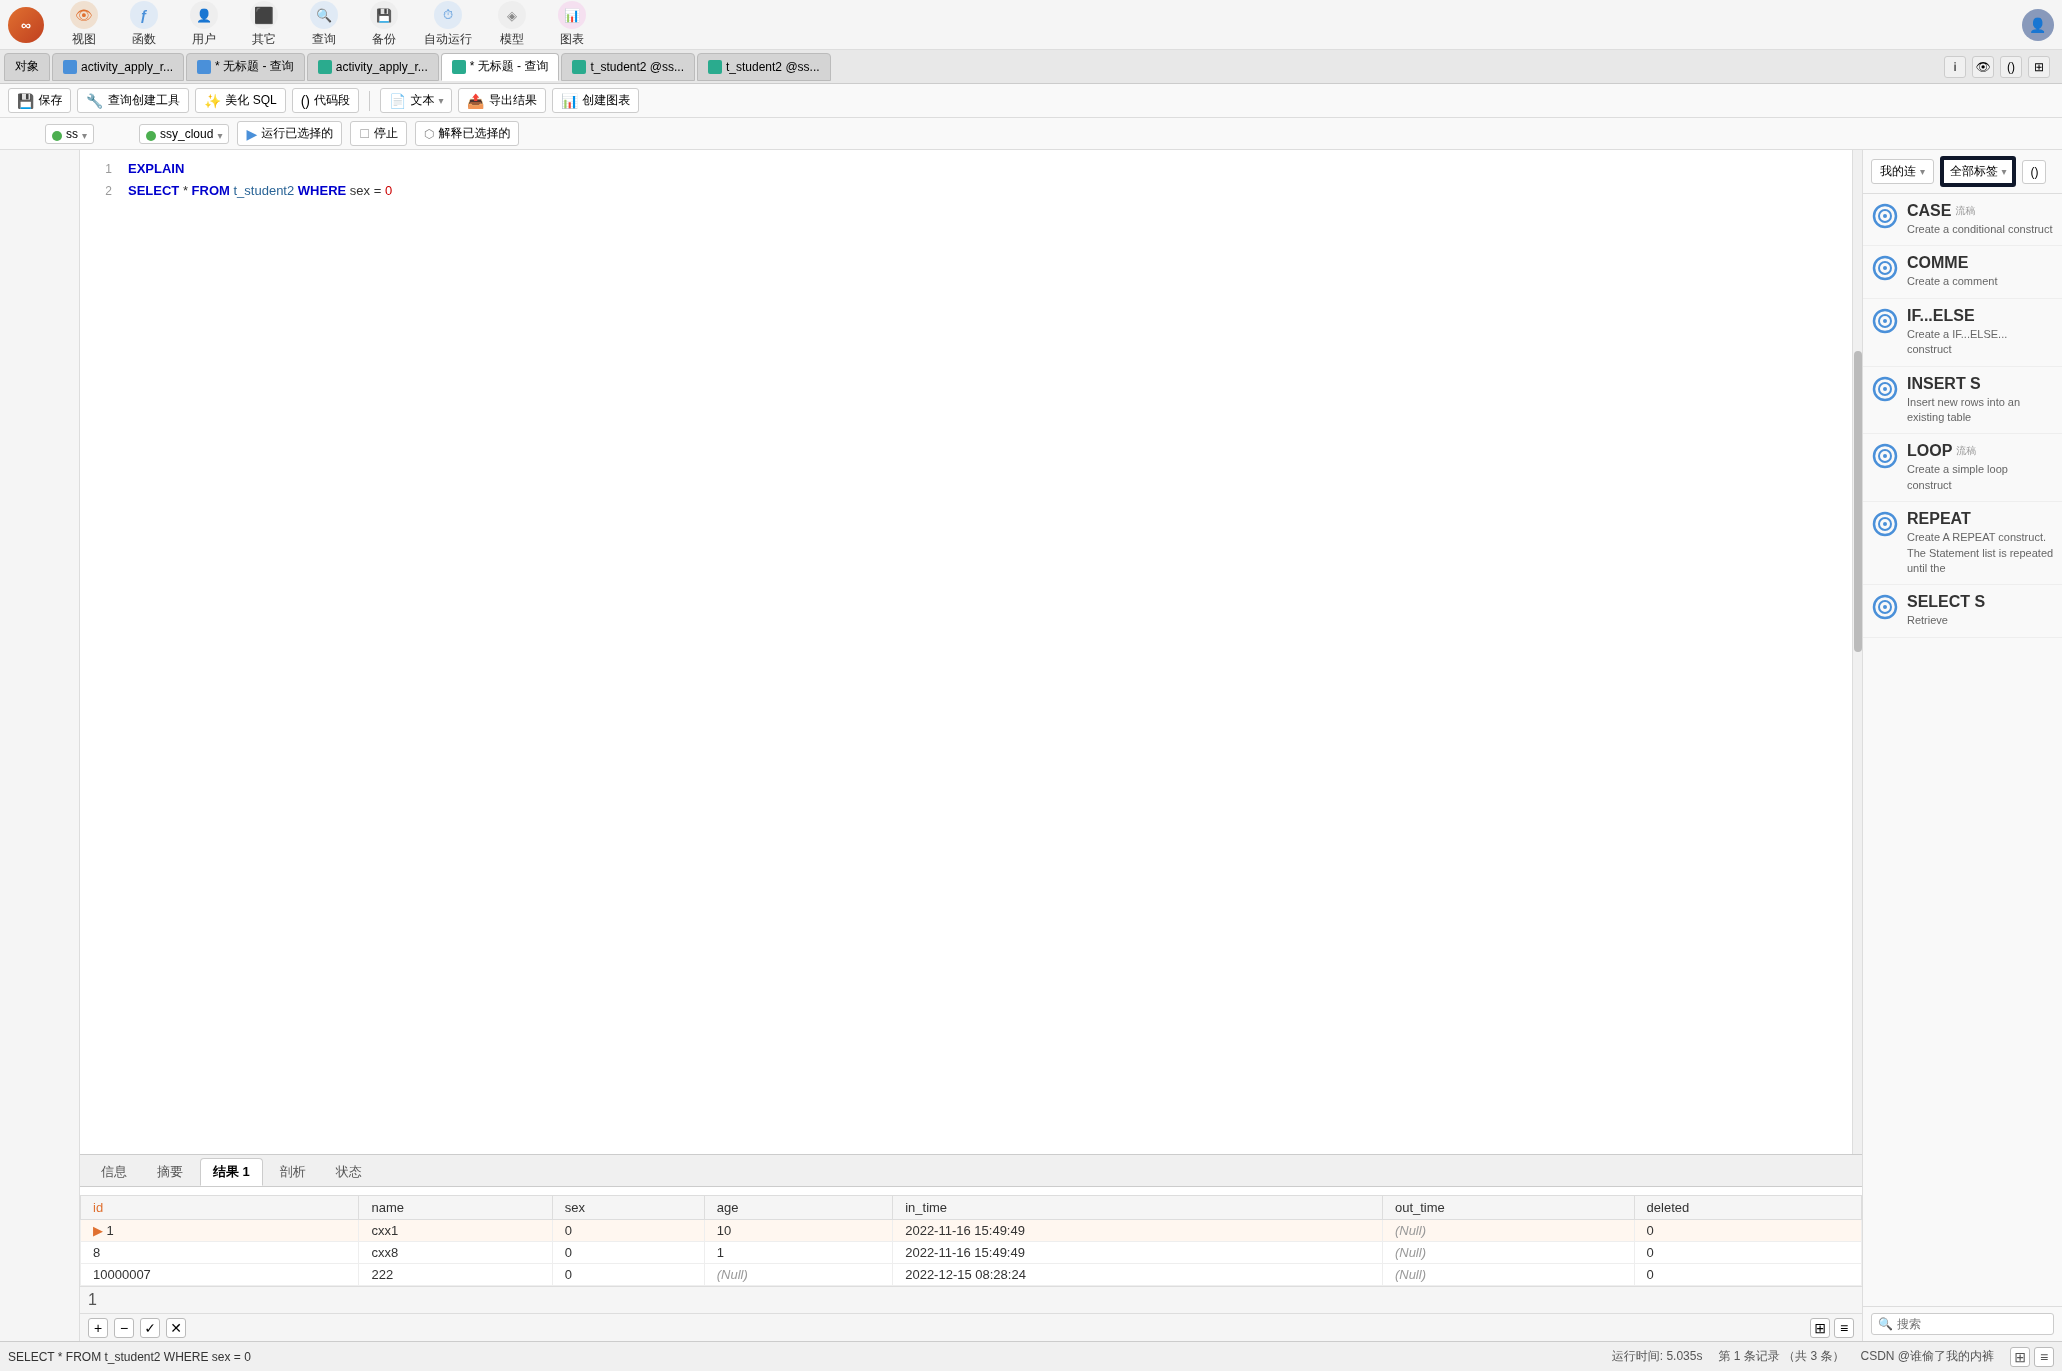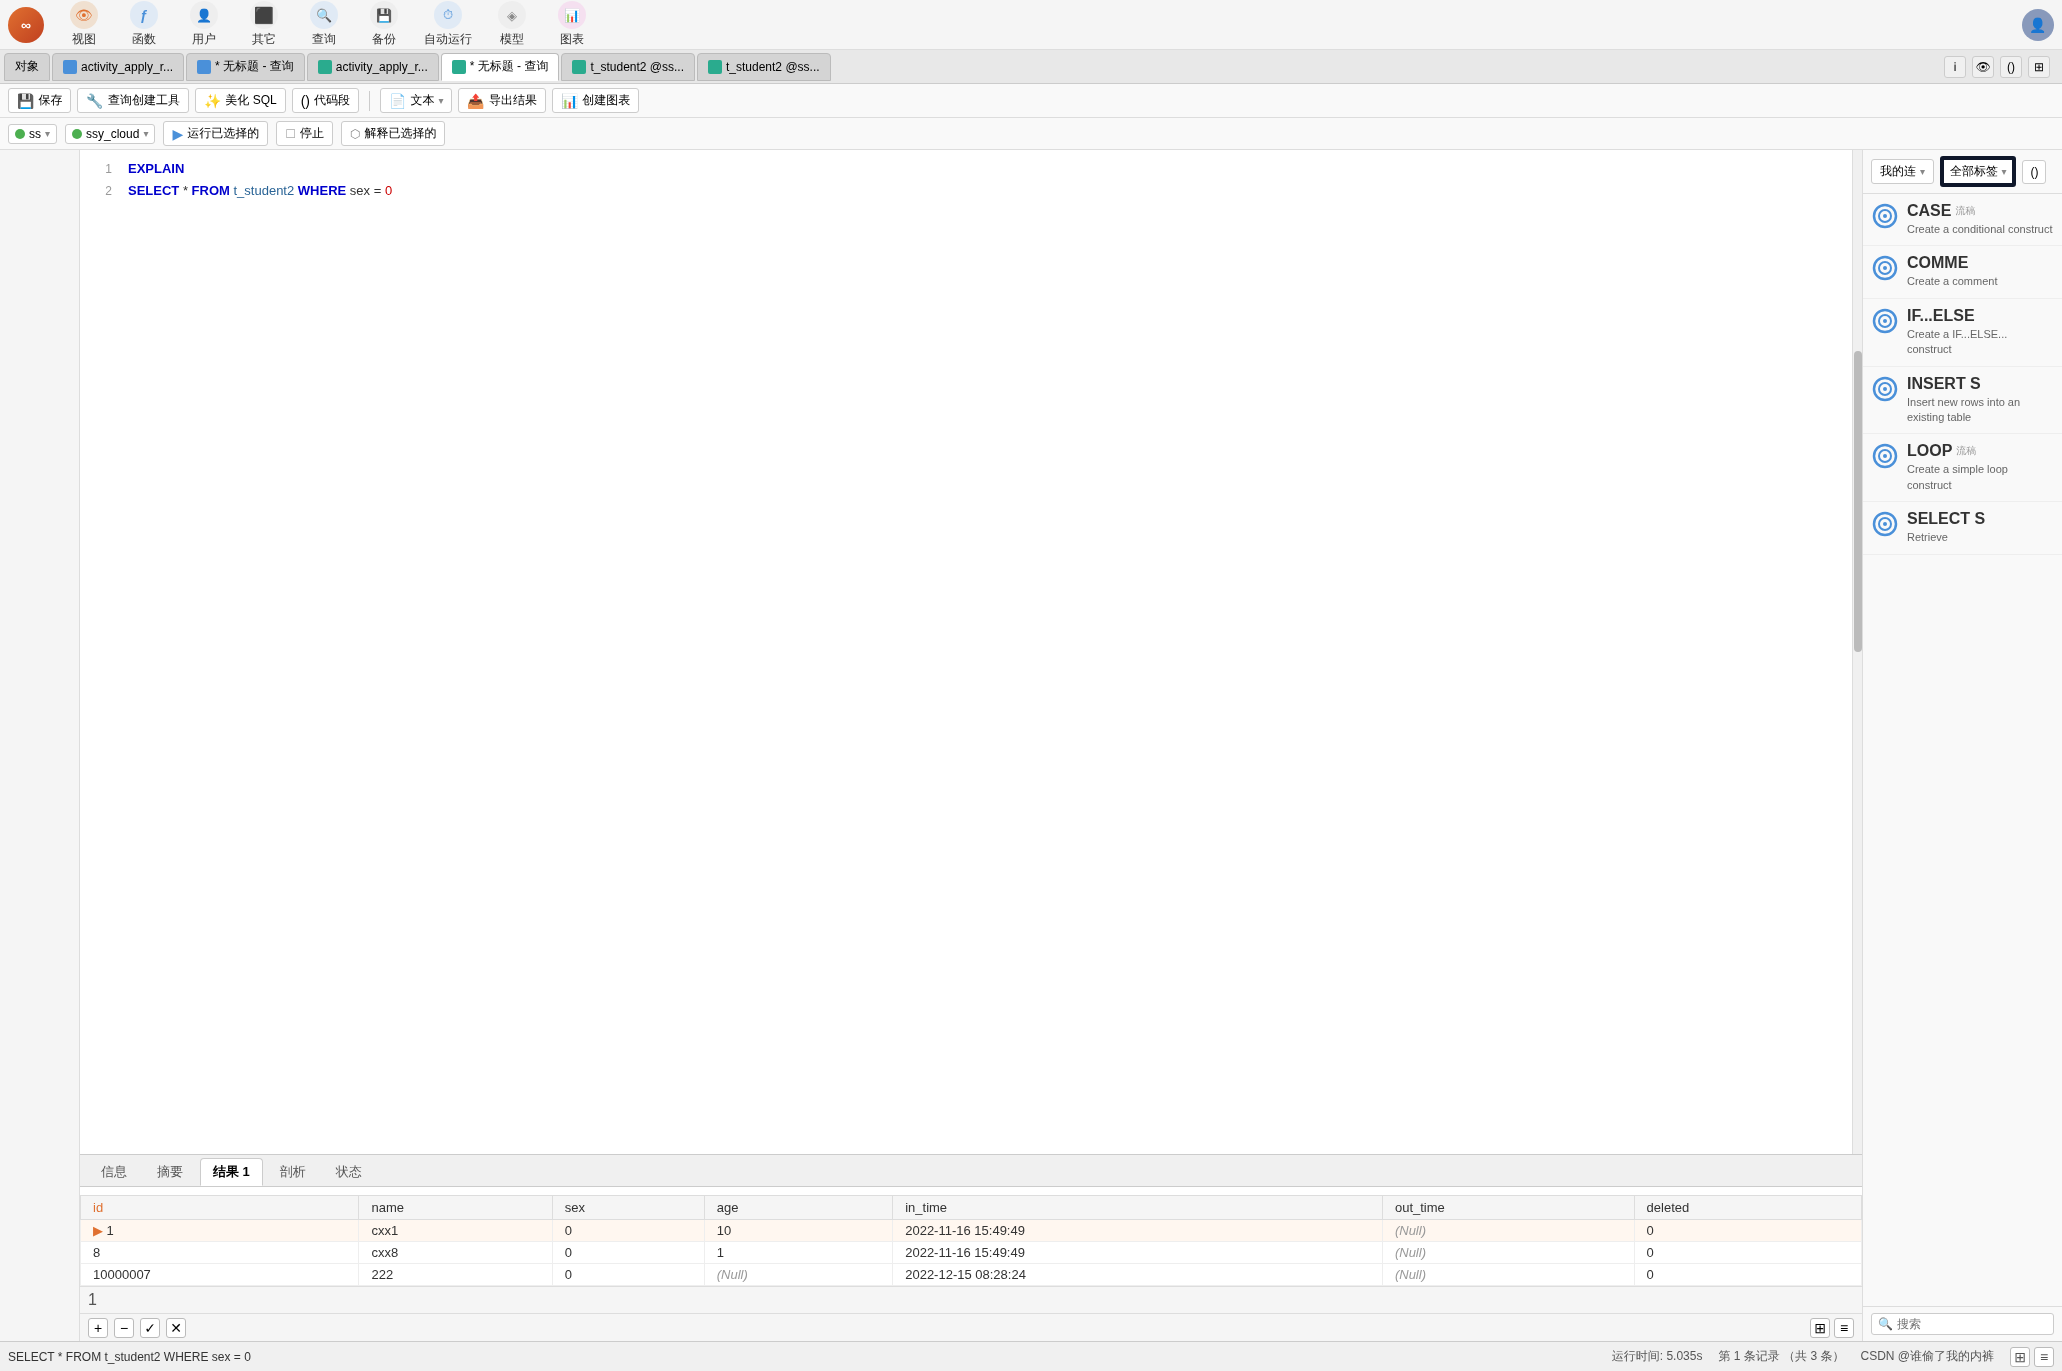--- a/index.html
+++ b/index.html
@@ -120,7 +120,7 @@
     }
     .db-selector {
       display: flex;
-      align-items: center;
+      align-items: flex-end;
       gap: 4px;
       padding: 2px 6px;
       background: #fff;
@@ -128,6 +128,7 @@
       border-radius: 3px;
       font-size: 12px;
       cursor: pointer;
+      margin-left: 37px;
     }
     .db-indicator { width: 10px; height: 10px; border-radius: 50%; background: #4caf50; display: inline-block; }
     .run-btn {

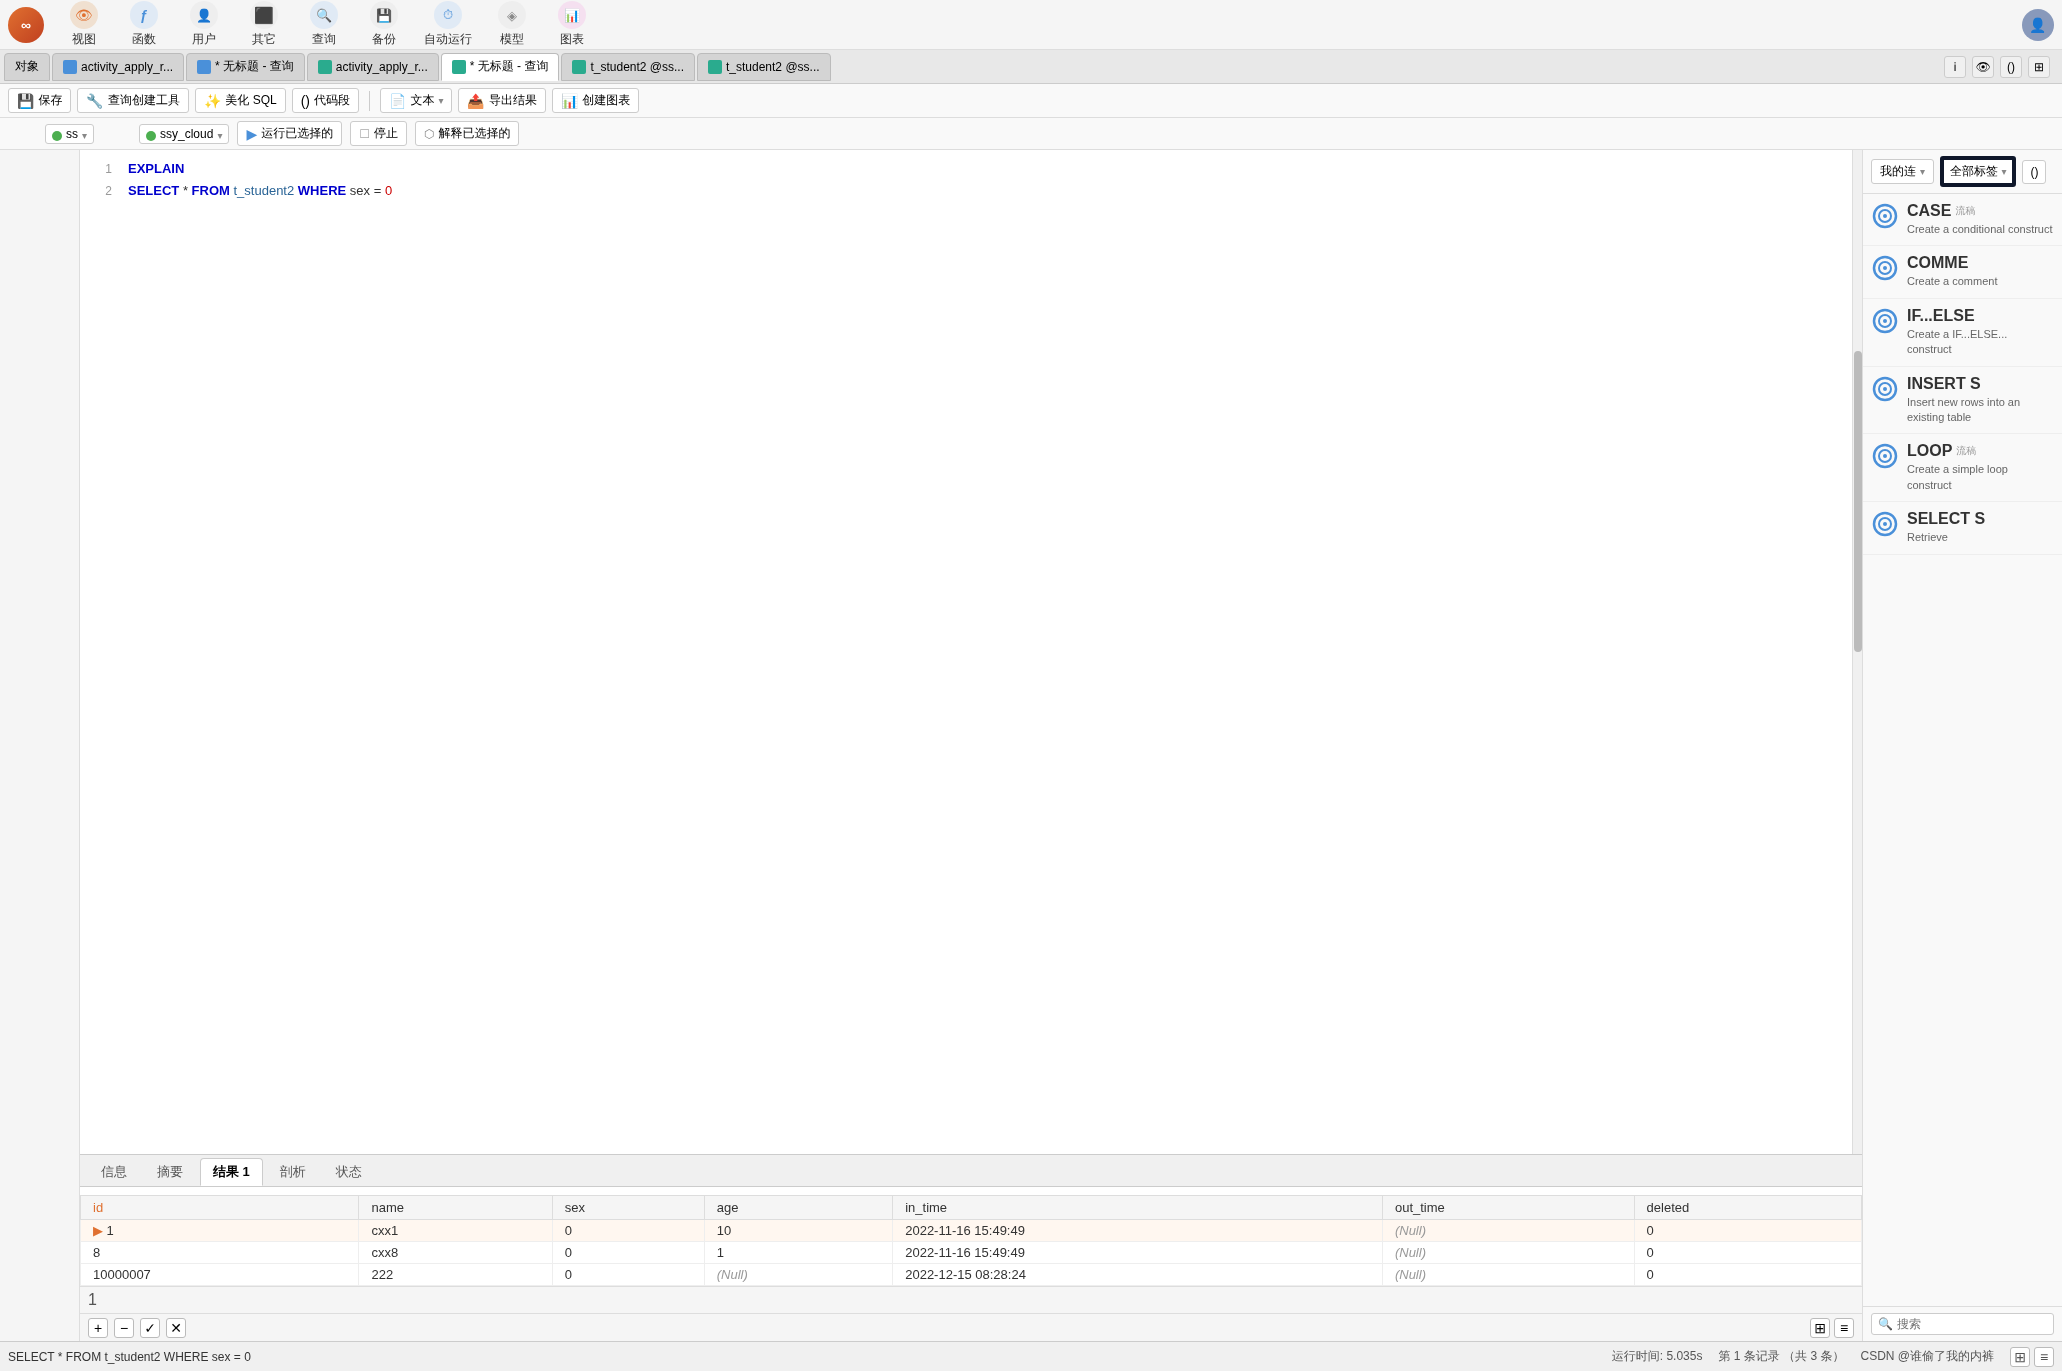--- a/index.html
+++ b/index.html
@@ -725,7 +725,6 @@
         </div>
       </div>
 
-
       <div class="snippet-item">
         <div class="snip-icon-wrap">
           <svg width="26" height="26" viewBox="0 0 26 26">
@@ -735,6 +734,20 @@
           </svg>
         </div>
         <div class="snippet-text">
+          <span class="snippet-title">REPEAT</span>
+          <div class="snippet-desc">Create A REPEAT construct. The Statement list is repeated until the</div>
+        </div>
+      </div>
+
+      <div class="snippet-item">
+        <div class="snip-icon-wrap">
+          <svg width="26" height="26" viewBox="0 0 26 26">
+            <circle cx="13" cy="13" r="11" fill="none" stroke="#4a90d9" stroke-width="2.5"></circle>
+            <circle cx="13" cy="13" r="6" fill="none" stroke="#4a90d9" stroke-width="2"></circle>
+            <circle cx="13" cy="13" r="2" fill="#4a90d9"></circle>
+          </svg>
+        </div>
+        <div class="snippet-text">
           <span class="snippet-title">SELECT S</span>
           <div class="snippet-desc">Retrieve</div>
         </div>

